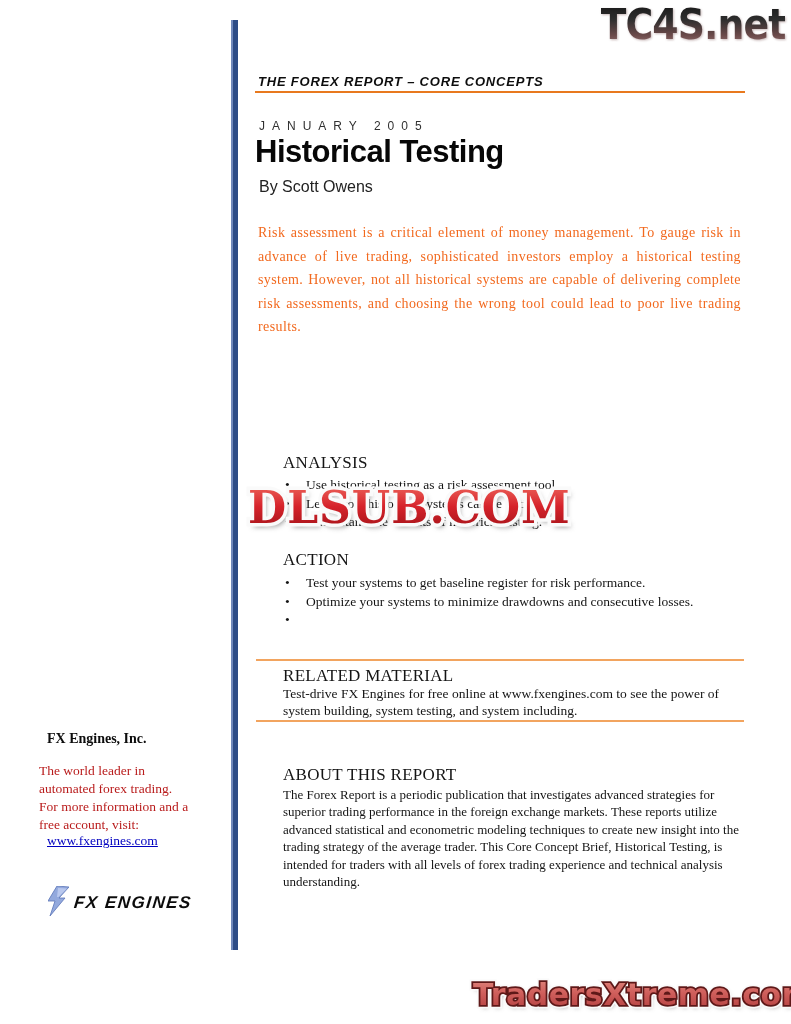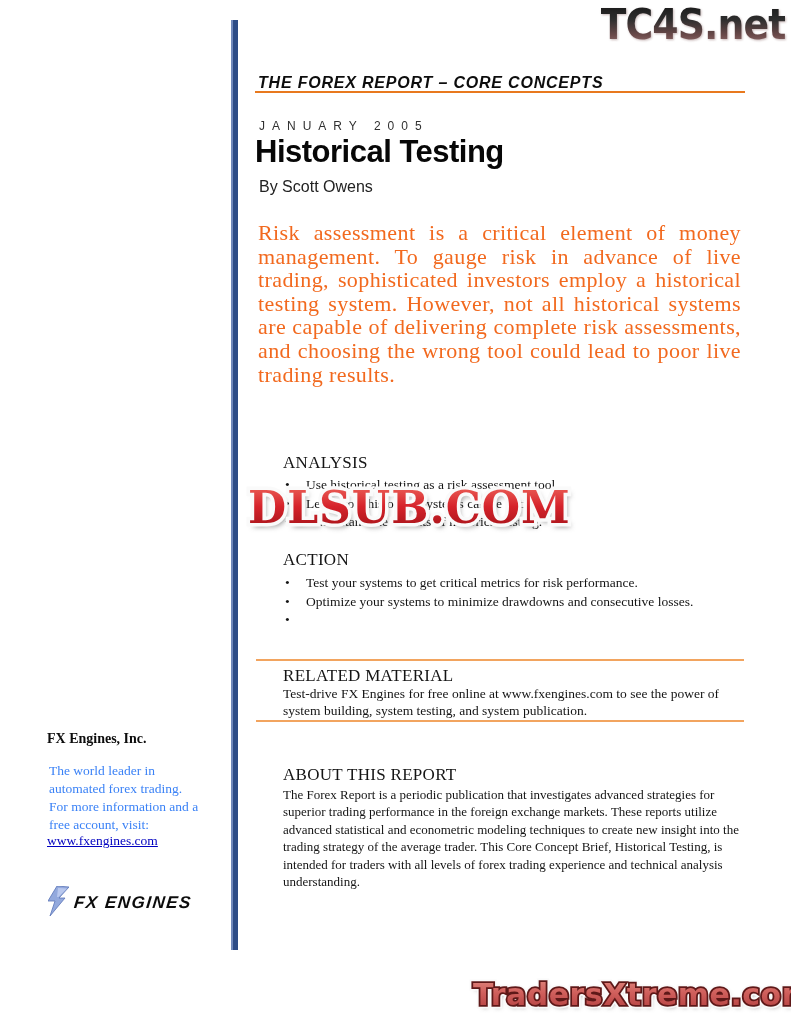--- a/index.html
+++ b/index.html
@@ -20,7 +20,7 @@
   
   .masthead{position:absolute;left:258px;top:74px;white-space:nowrap;
         font-family:"Liberation Sans",sans-serif;font-style:italic;font-weight:700;
-        font-size:16px;letter-spacing:.8px;color:#0d0d0d;}
+        font-size:13px;letter-spacing:.8px;color:#0d0d0d;}
   .masthead-rule{position:absolute;left:255px;top:91px;width:490px;height:2px;background:#e8791e;}
   .issue-date{position:absolute;left:259px;top:119px;font-family:"Liberation Sans",sans-serif;
         font-size:12px;letter-spacing:7px;color:#303030;white-space:nowrap;}

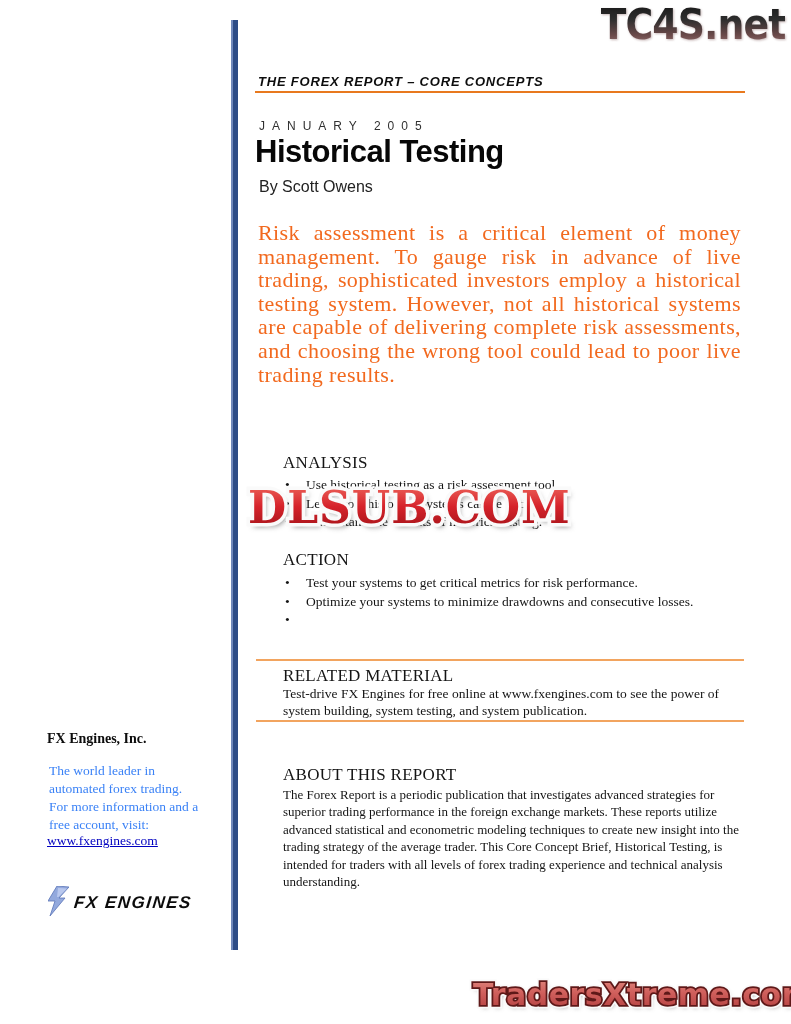--- a/index.html
+++ b/index.html
@@ -30,7 +30,7 @@
         font-size:16px;color:#222;}
   
   .lead{position:absolute;left:258px;top:221px;width:483px;
-        font-size:22px;line-height:23.6px;letter-spacing:.4px;
+        font-size:14px;line-height:23.6px;letter-spacing:.4px;
         text-align:justify;color:#f2691e;}
   
   .sec-h{position:absolute;font-size:17px;letter-spacing:.3px;color:#141414;white-space:nowrap;}

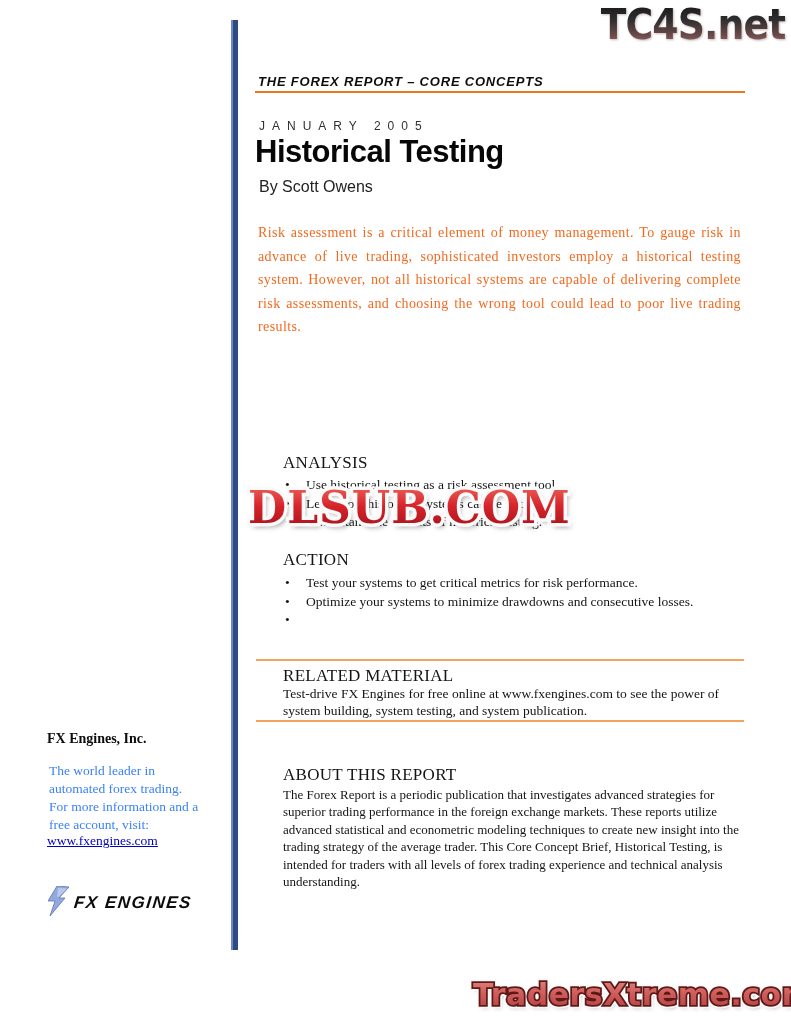--- a/index.html
+++ b/index.html
@@ -122,7 +122,7 @@
   <div class="bullets ac-bullets">
     <div class="row">
       <span class="dot">•</span>
-      <span>Test your systems to get critical metrics for risk performance.</span>
+      <span>Test your systems to get baseline register for risk performance.</span>
     </div>
     <div class="row">
       <span class="dot">•</span>

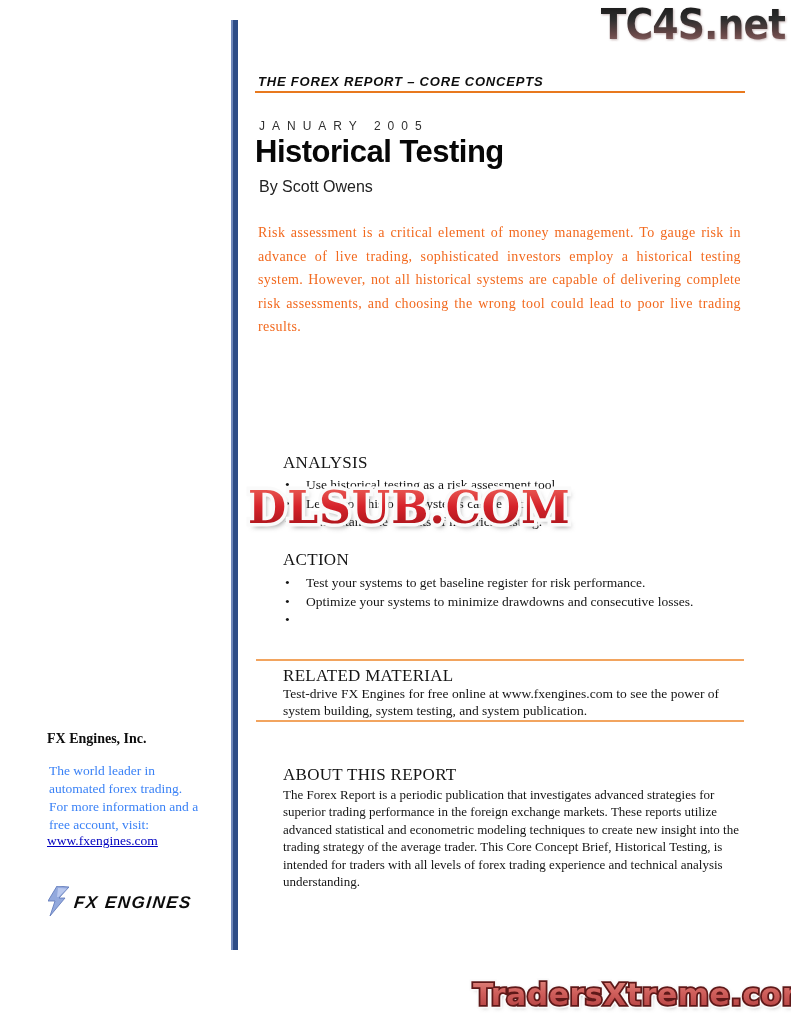--- a/index.html
+++ b/index.html
@@ -135,7 +135,7 @@
 
   <div class="rule rule-top"></div>
   <div class="sec-h h-related">RELATED MATERIAL</div>
-  <div class="related-body">Test-drive FX Engines for free online at www.fxengines.com to see the power of system building, system testing, and system publication.</div>
+  <div class="related-body">Test-drive FX Engines for free online at www.fxengines.com to see the power of system building, system testing, and system including.</div>
   <div class="rule rule-bottom"></div>
 
   <div class="sb-company">FX Engines, Inc.</div>

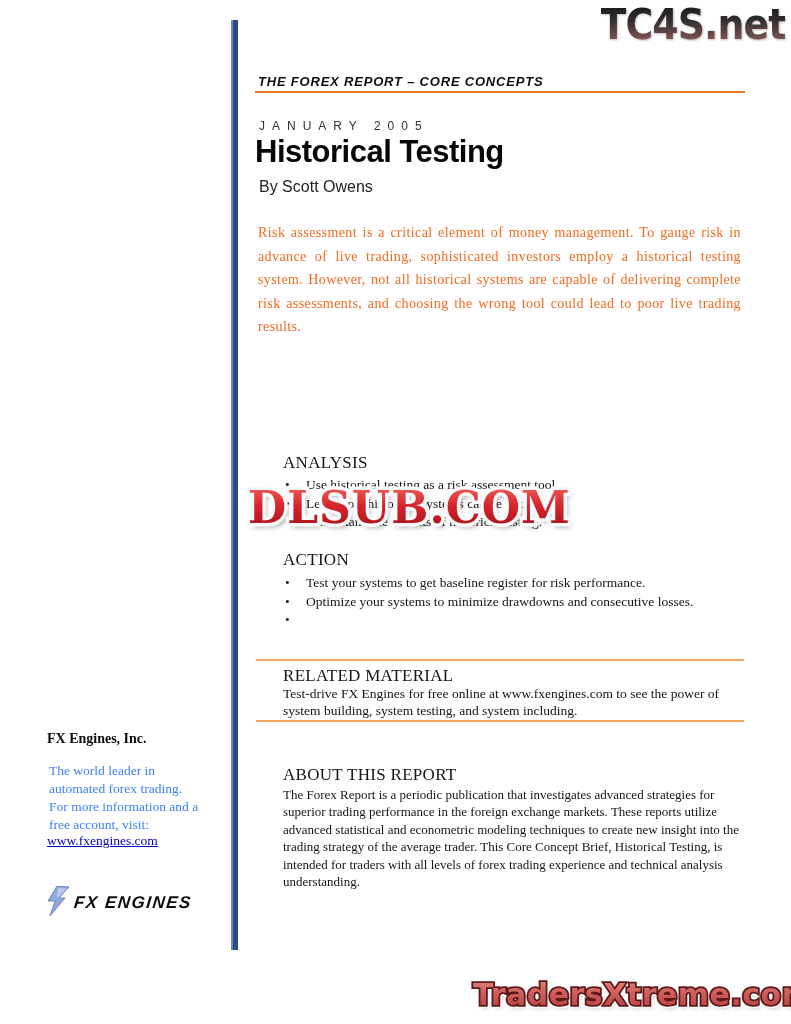--- a/index.html
+++ b/index.html
@@ -63,7 +63,7 @@
   .about-p2{top:891px;}
   
   .sb-company{position:absolute;left:47px;top:731px;font-weight:700;font-size:14px;color:#0d0d0d;}
-  .sb-blurb{position:absolute;left:49px;top:762px;width:150px;font-size:13.5px;line-height:17.9px;color:#3b82f6;}
+  .sb-blurb{position:absolute;left:39px;top:762px;width:150px;font-size:13.5px;line-height:17.9px;color:#b91c1c;}
   .sb-link{position:absolute;left:47px;top:833px;font-size:13.5px;color:#0000c0;
         text-decoration:underline;cursor:pointer;}
   .sb-logo{position:absolute;left:48px;top:886px;display:flex;align-items:center;}

